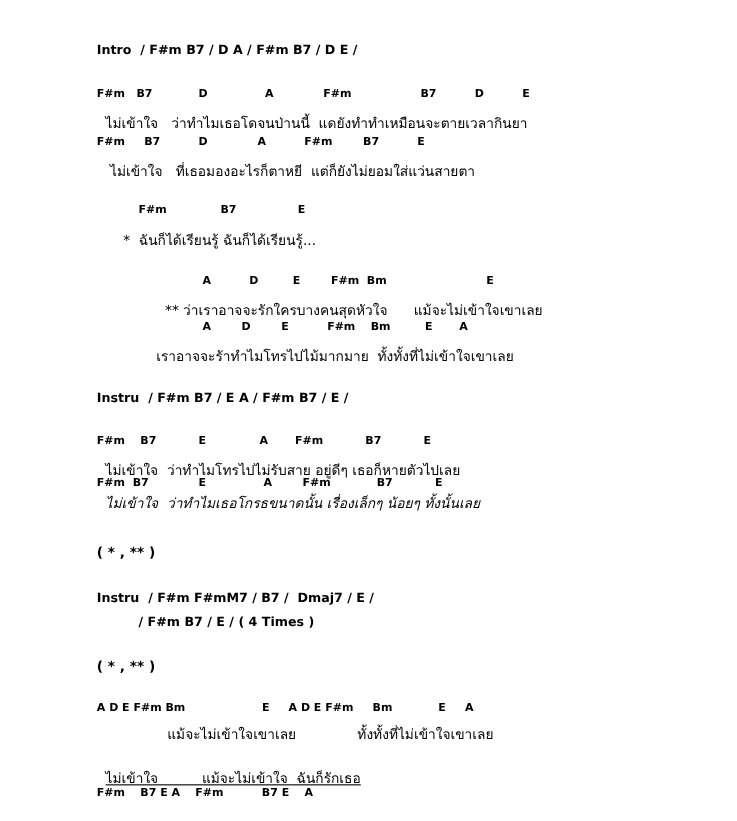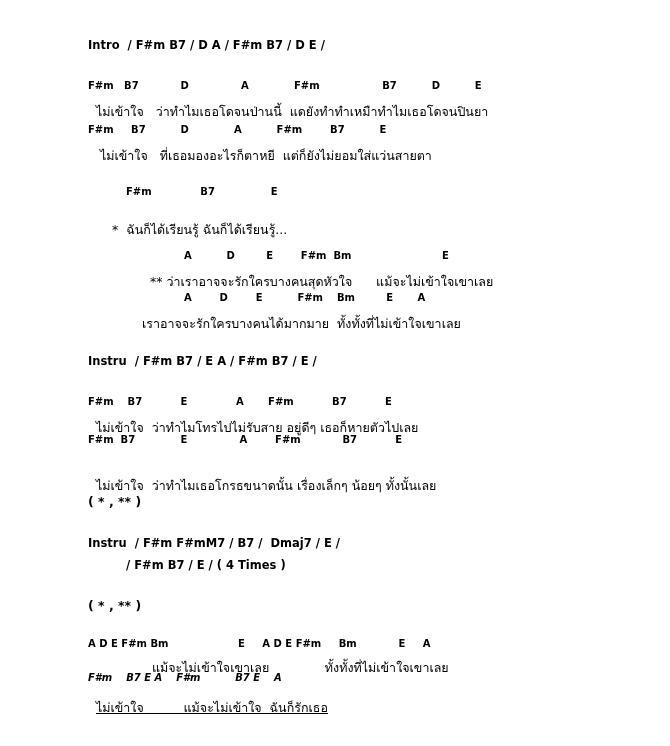--- a/index.html
+++ b/index.html
@@ -51,7 +51,7 @@
   <div id="lines-container">
       <div class="block section" style="left: 88px; top: 38px;">Intro  / F#m B7 / D A / F#m B7 / D E /</div>
       <div class="block chords" style="left: 88px; top: 80px;">F#m   B7            D               A             F#m                  B7          D          E</div>
-      <div class="block lyrics" style="left: 96px; top: 102px;">ไม่เข้าใจ   ว่าทำไมเธอโดจนป่านนี้  แดยังทำทำเหมืาทำไมเธอโดจนปินยา</div>
+      <div class="block lyrics" style="left: 96px; top: 102px;">ไม่เข้าใจ   ว่าทำไมเธอโดจนป่านนี้  แดยังทำทำเหมือนจะตายเวลากินยา</div>
       <div class="block chords" style="left: 88px; top: 124px;">F#m     B7          D             A          F#m        B7          E</div>
       <div class="block lyrics" style="left: 100px; top: 146px;">ไม่เข้าใจ   ที่เธอมองอะไรก็ตาหยี  แต่ก็ยังไม่ยอมใส่แว่นสายตา</div>
       <div class="block chords" style="left: 126px; top: 186px;">F#m              B7                E</div>

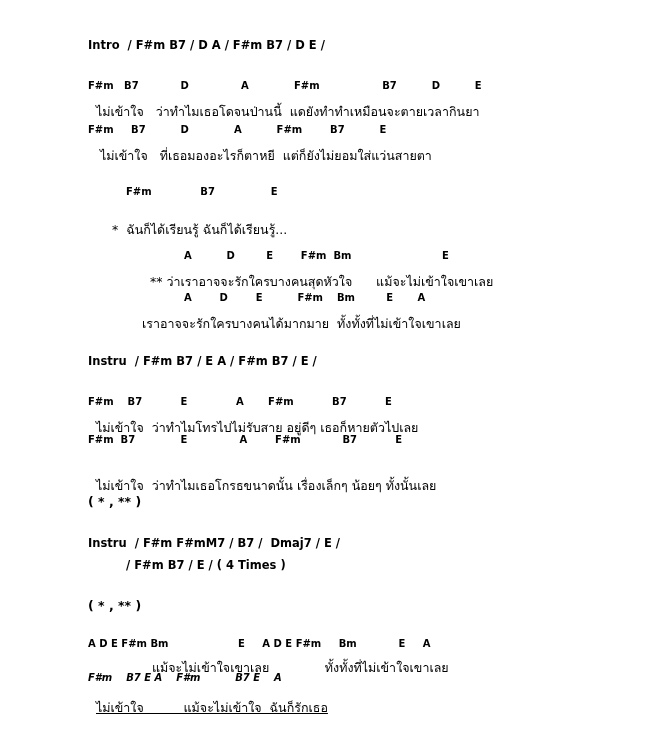--- a/index.html
+++ b/index.html
@@ -55,7 +55,7 @@
       <div class="block chords" style="left: 88px; top: 124px;">F#m     B7          D             A          F#m        B7          E</div>
       <div class="block lyrics" style="left: 100px; top: 146px;">ไม่เข้าใจ   ที่เธอมองอะไรก็ตาหยี  แต่ก็ยังไม่ยอมใส่แว่นสายตา</div>
       <div class="block chords" style="left: 126px; top: 186px;">F#m              B7                E</div>
-      <div class="block lyrics" style="left: 112px; top: 220px; text-align: center;">*  ฉันก็ได้เรียนรู้ ฉันก็ได้เรียนรู้...</div>
+      <div class="block lyrics" style="left: 112px; top: 209px; text-align: center;">*  ฉันก็ได้เรียนรู้ ฉันก็ได้เรียนรู้...</div>
       <div class="block chords" style="left: 184px; top: 250px; text-align: right;">A          D         E        F#m  Bm                          E</div>
       <div class="block lyrics" style="left: 150px; top: 272px;">** ว่าเราอาจจะรักใครบางคนสุดหัวใจ      แม้จะไม่เข้าใจเขาเลย</div>
       <div class="block chords" style="left: 184px; top: 292px;">A        D        E          F#m    Bm         E       A</div>

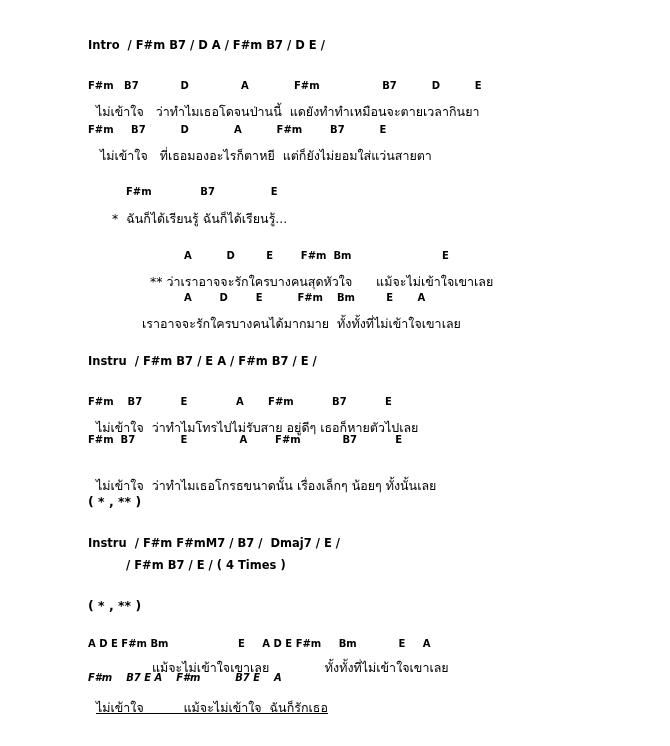--- a/index.html
+++ b/index.html
@@ -59,7 +59,7 @@
       <div class="block chords" style="left: 184px; top: 250px; text-align: right;">A          D         E        F#m  Bm                          E</div>
       <div class="block lyrics" style="left: 150px; top: 272px;">** ว่าเราอาจจะรักใครบางคนสุดหัวใจ      แม้จะไม่เข้าใจเขาเลย</div>
       <div class="block chords" style="left: 184px; top: 292px;">A        D        E          F#m    Bm         E       A</div>
-      <div class="block lyrics" style="left: 142px; top: 314px;">เราอาจจะรักใครบางคนได้มากมาย  ทั้งทั้งที่ไม่เข้าใจเขาเลย</div>
+      <div class="block lyrics" style="left: 142px; top: 314px;">เราอาจจะรัาทำไมโทรไปไม้มากมาย  ทั้งทั้งที่ไม่เข้าใจเขาเลย</div>
       <div class="block section" style="left: 88px; top: 354px;">Instru  / F#m B7 / E A / F#m B7 / E /</div>
       <div class="block chords" style="left: 88px; top: 396px;">F#m    B7           E              A       F#m           B7           E</div>
       <div class="block lyrics" style="left: 96px; top: 418px;">ไม่เข้าใจ  ว่าทำไมโทรไปไม่รับสาย อยู่ดีๆ เธอก็หายตัวไปเลย</div>

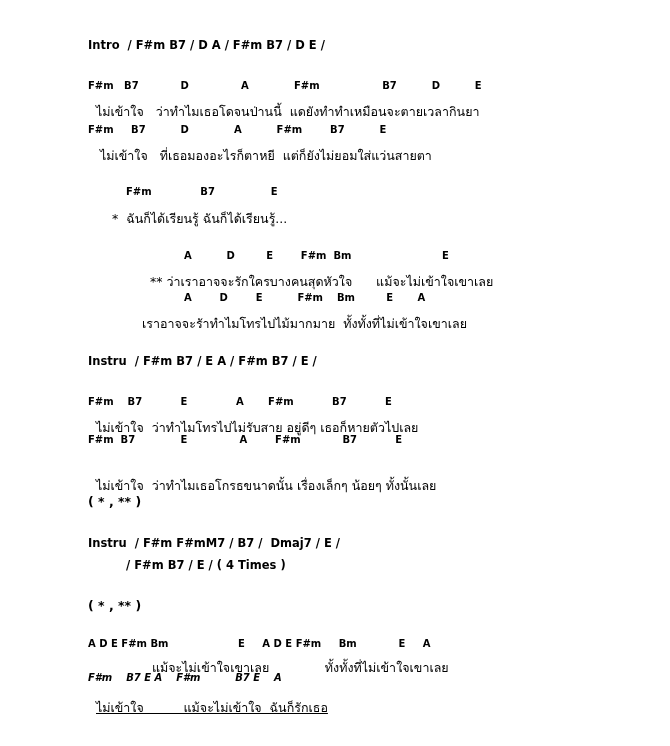--- a/index.html
+++ b/index.html
@@ -64,7 +64,7 @@
       <div class="block chords" style="left: 88px; top: 396px;">F#m    B7           E              A       F#m           B7           E</div>
       <div class="block lyrics" style="left: 96px; top: 418px;">ไม่เข้าใจ  ว่าทำไมโทรไปไม่รับสาย อยู่ดีๆ เธอก็หายตัวไปเลย</div>
       <div class="block chords" style="left: 88px; top: 434px;">F#m  B7             E               A        F#m            B7           E</div>
-      <div class="block lyrics" style="left: 96px; top: 476px;">ไม่เข้าใจ  ว่าทำไมเธอโกรธขนาดนั้น เรื่องเล็กๆ น้อยๆ ทั้งนั้นเลย</div>
+      <div class="block lyrics" style="left: 96px; top: 448px; font-style: italic;">ไม่เข้าใจ  ว่าทำไมเธอโกรธขนาดนั้น เรื่องเล็กๆ น้อยๆ ทั้งนั้นเลย</div>
       <div class="block marker" style="left: 88px; top: 494px;">( * , ** )</div>
       <div class="block section" style="left: 88px; top: 536px;">Instru  / F#m F#mM7 / B7 /  Dmaj7 / E /</div>
       <div class="block section" style="left: 126px; top: 558px;">/ F#m B7 / E / ( 4 Times )</div>

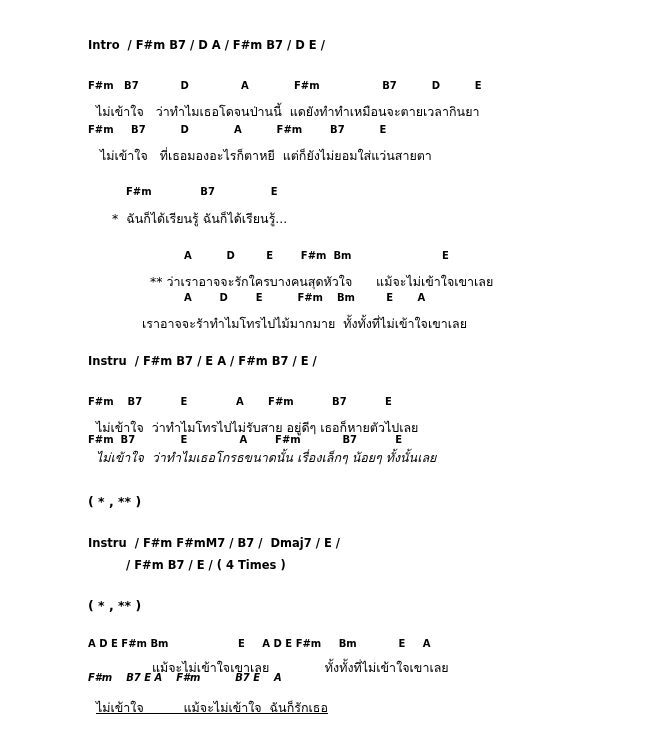--- a/index.html
+++ b/index.html
@@ -71,7 +71,7 @@
       <div class="block marker" style="left: 88px; top: 598px;">( * , ** )</div>
       <div class="block chords" style="left: 88px; top: 638px;">A D E F#m Bm                    E     A D E F#m     Bm            E     A</div>
       <div class="block lyrics" style="left: 152px; top: 658px;">แม้จะไม่เข้าใจเขาเลย              ทั้งทั้งที่ไม่เข้าใจเขาเลย</div>
-      <div class="block chords" style="left: 88px; top: 672px; font-style: italic;">F#m    B7 E A    F#m          B7 E    A</div>
+      <div class="block chords" style="left: 88px; top: 716px;">F#m    B7 E A    F#m          B7 E    A</div>
       <div class="block lyrics" style="left: 96px; top: 698px; text-decoration: underline;">ไม่เข้าใจ          แม้จะไม่เข้าใจ  ฉันก็รักเธอ</div>
     </div>
 </div>

